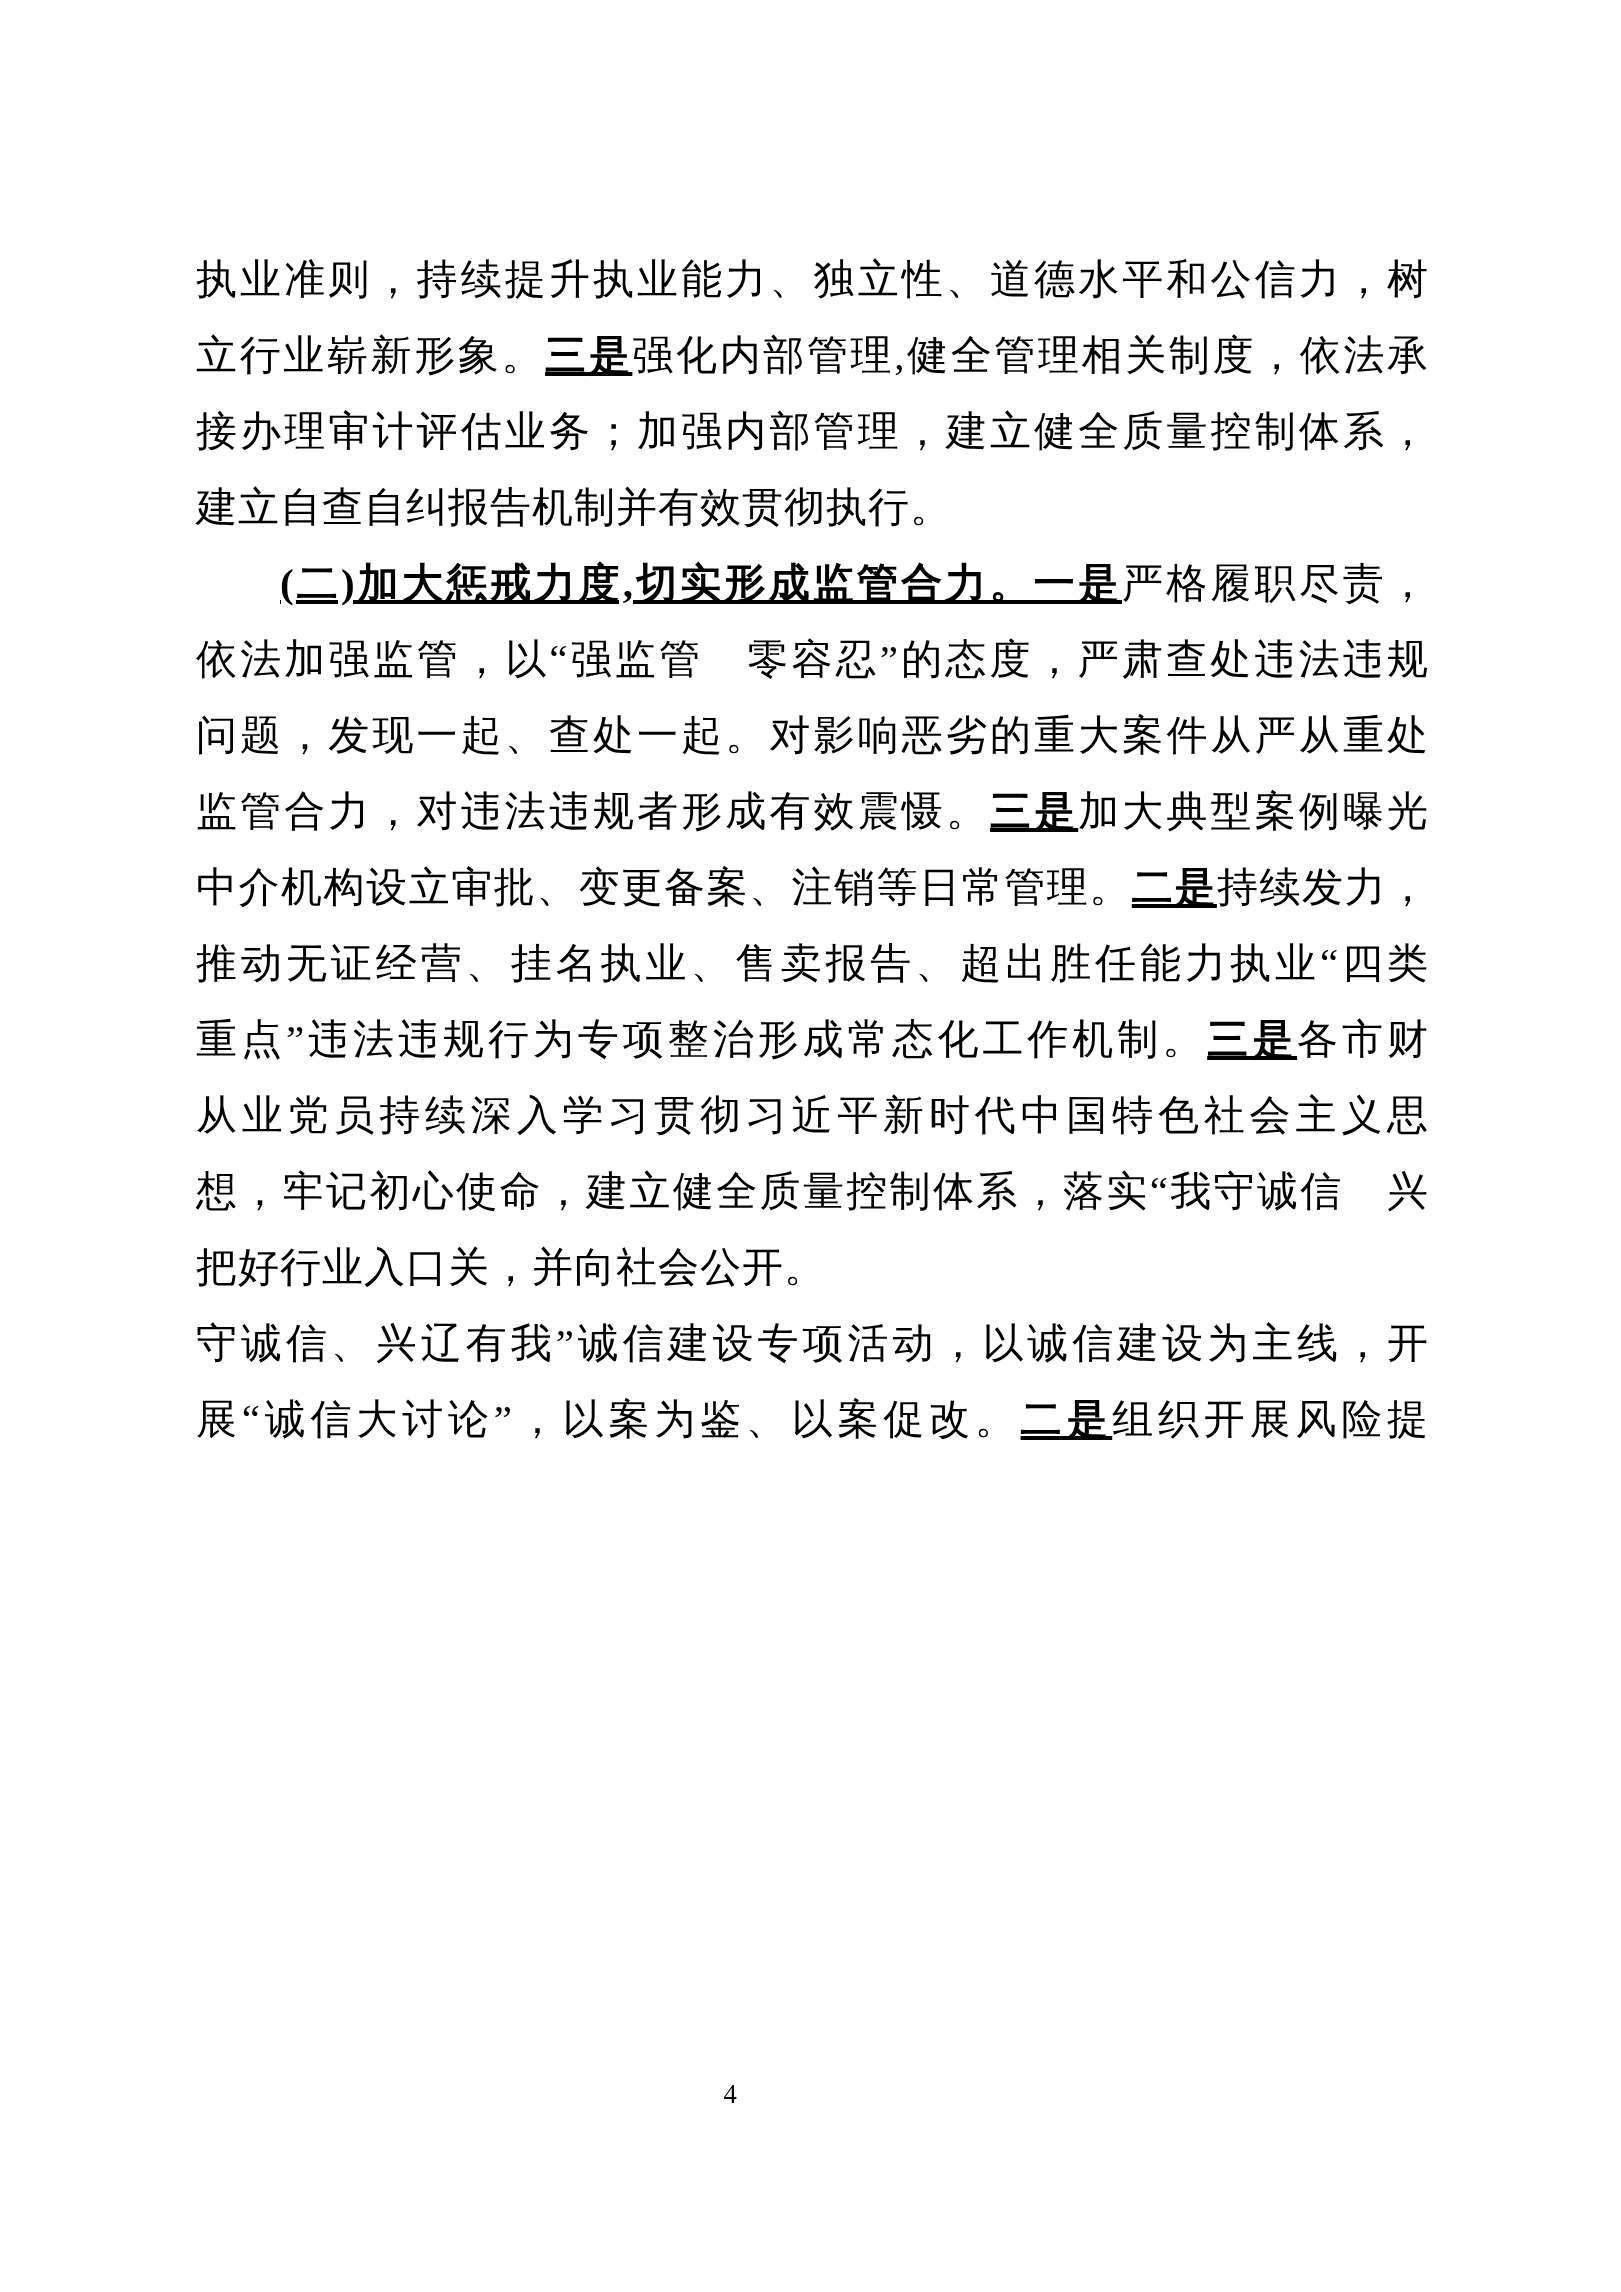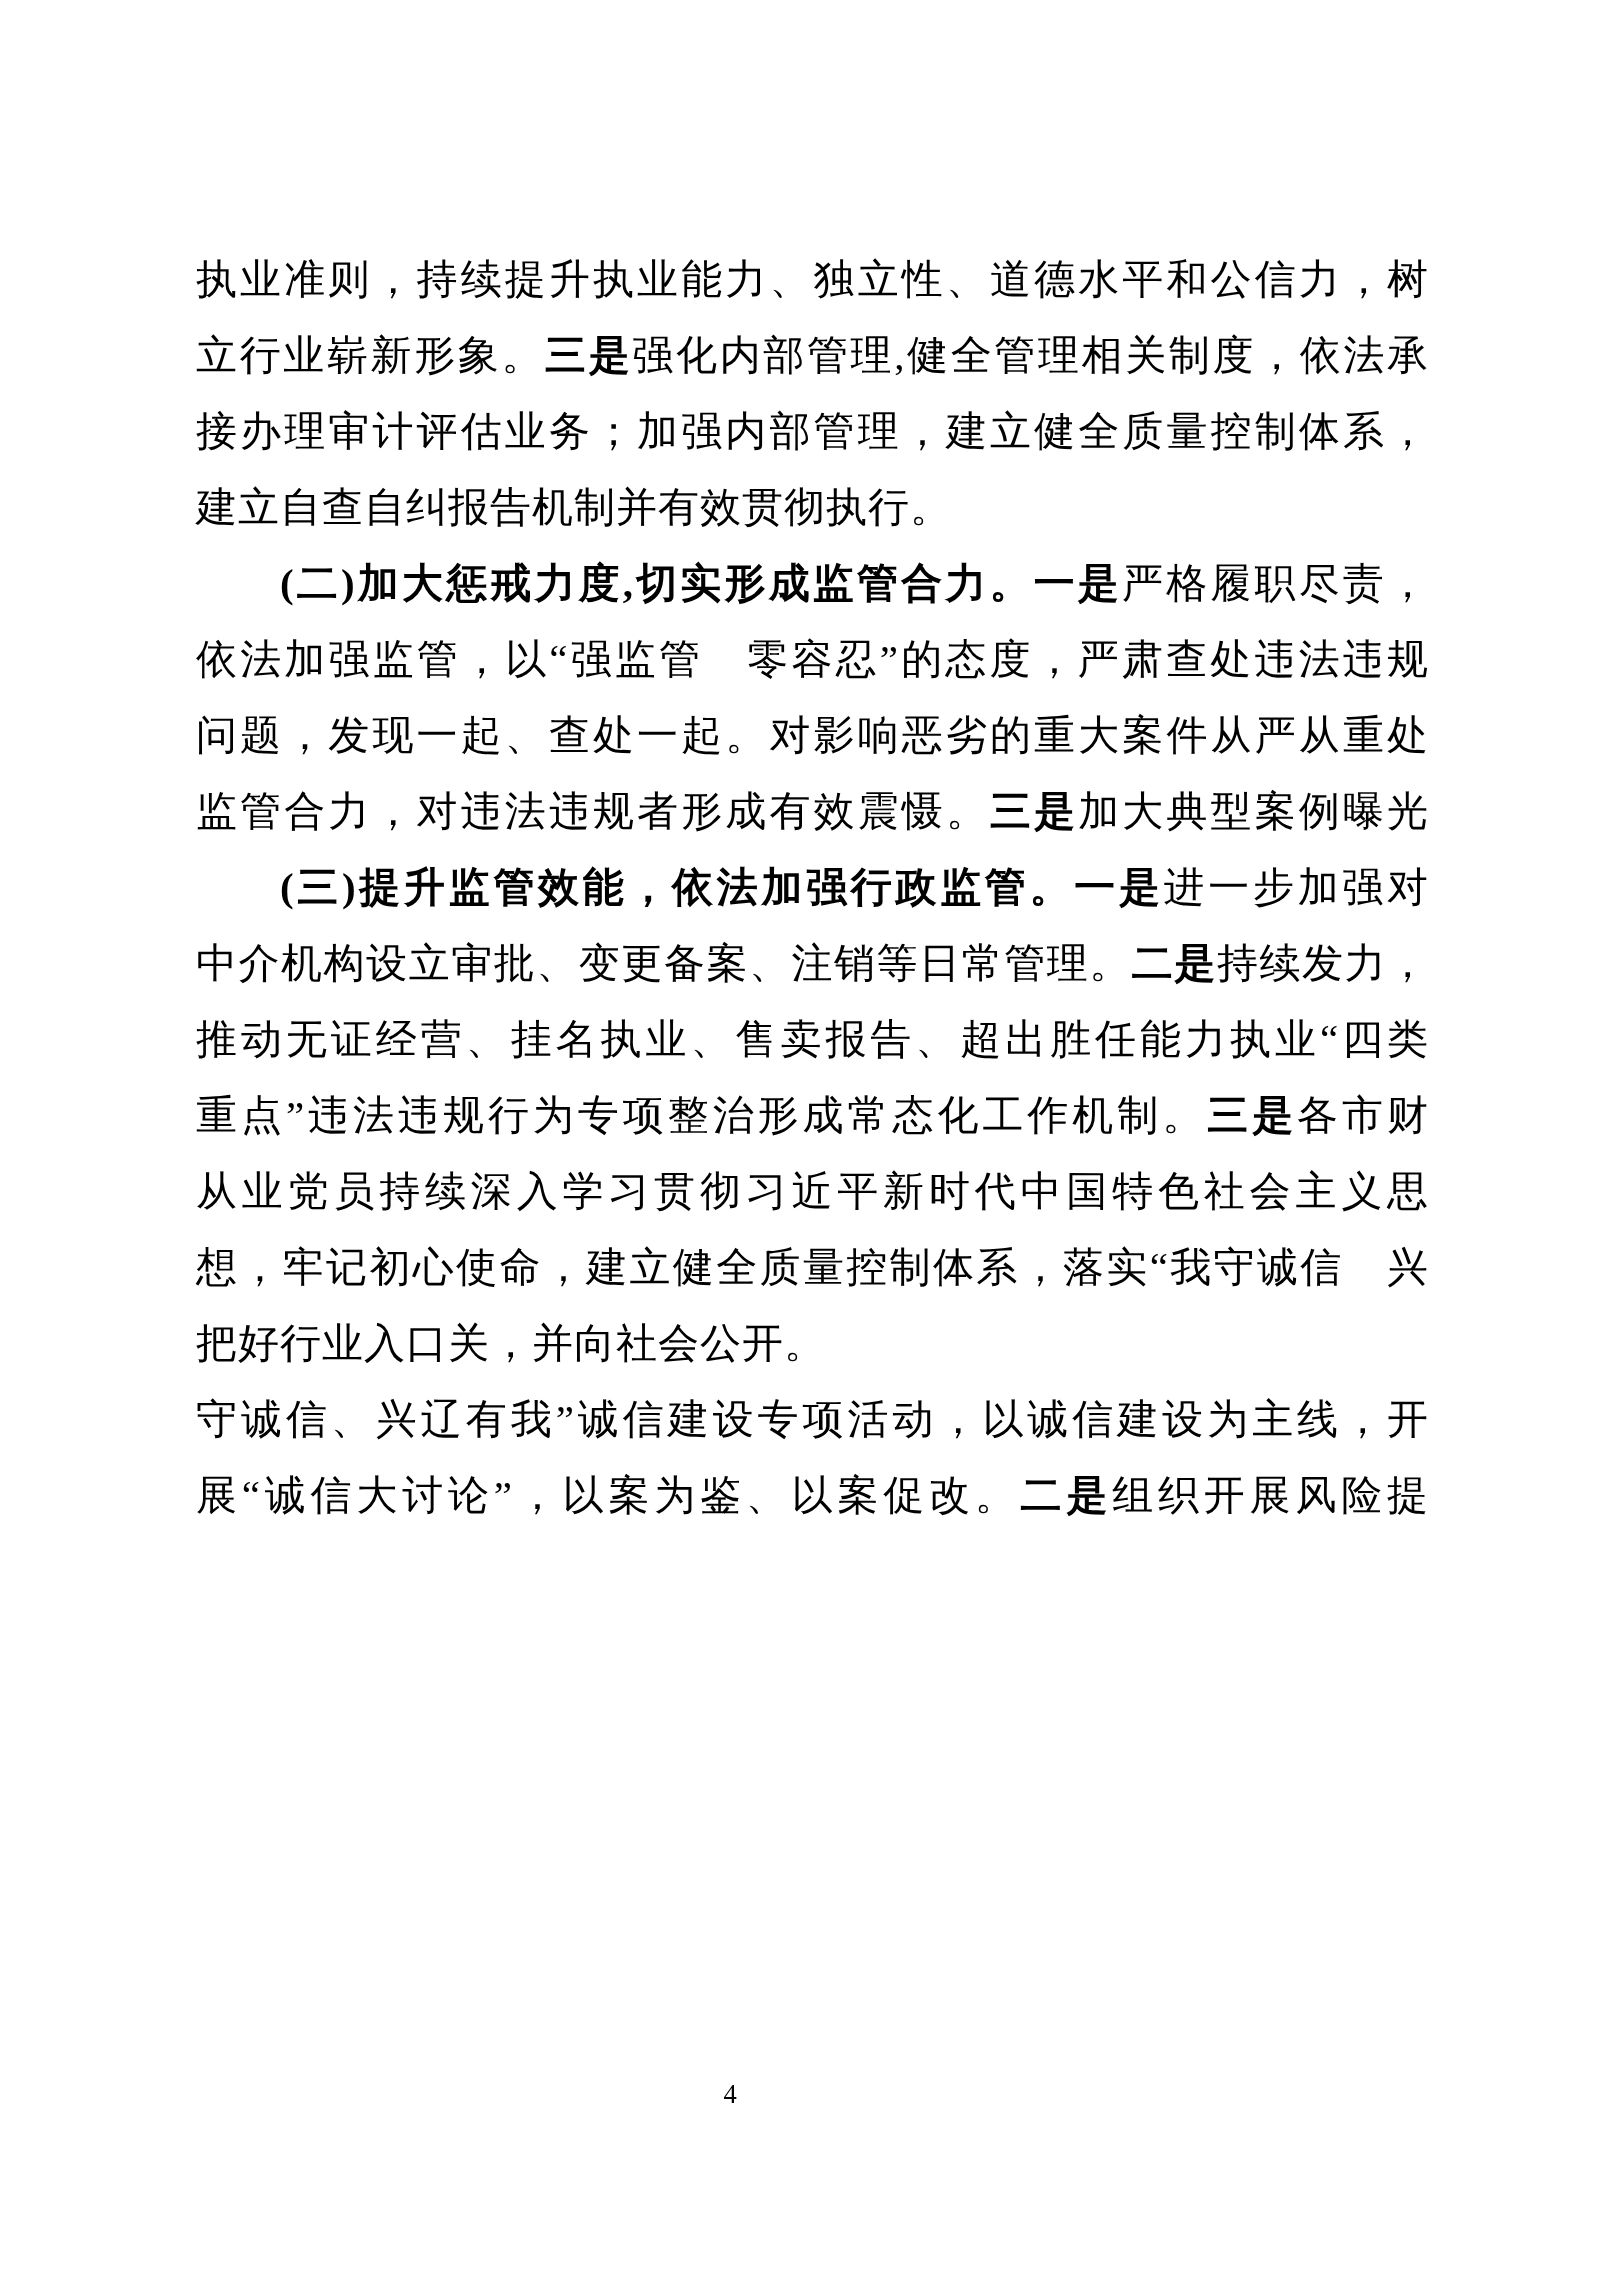--- a/index.html
+++ b/index.html
@@ -41,6 +41,7 @@
   }
   .seg.b {
     font-weight: 700;
+    text-decoration: underline;
   }
   .page-number {
     position: absolute;

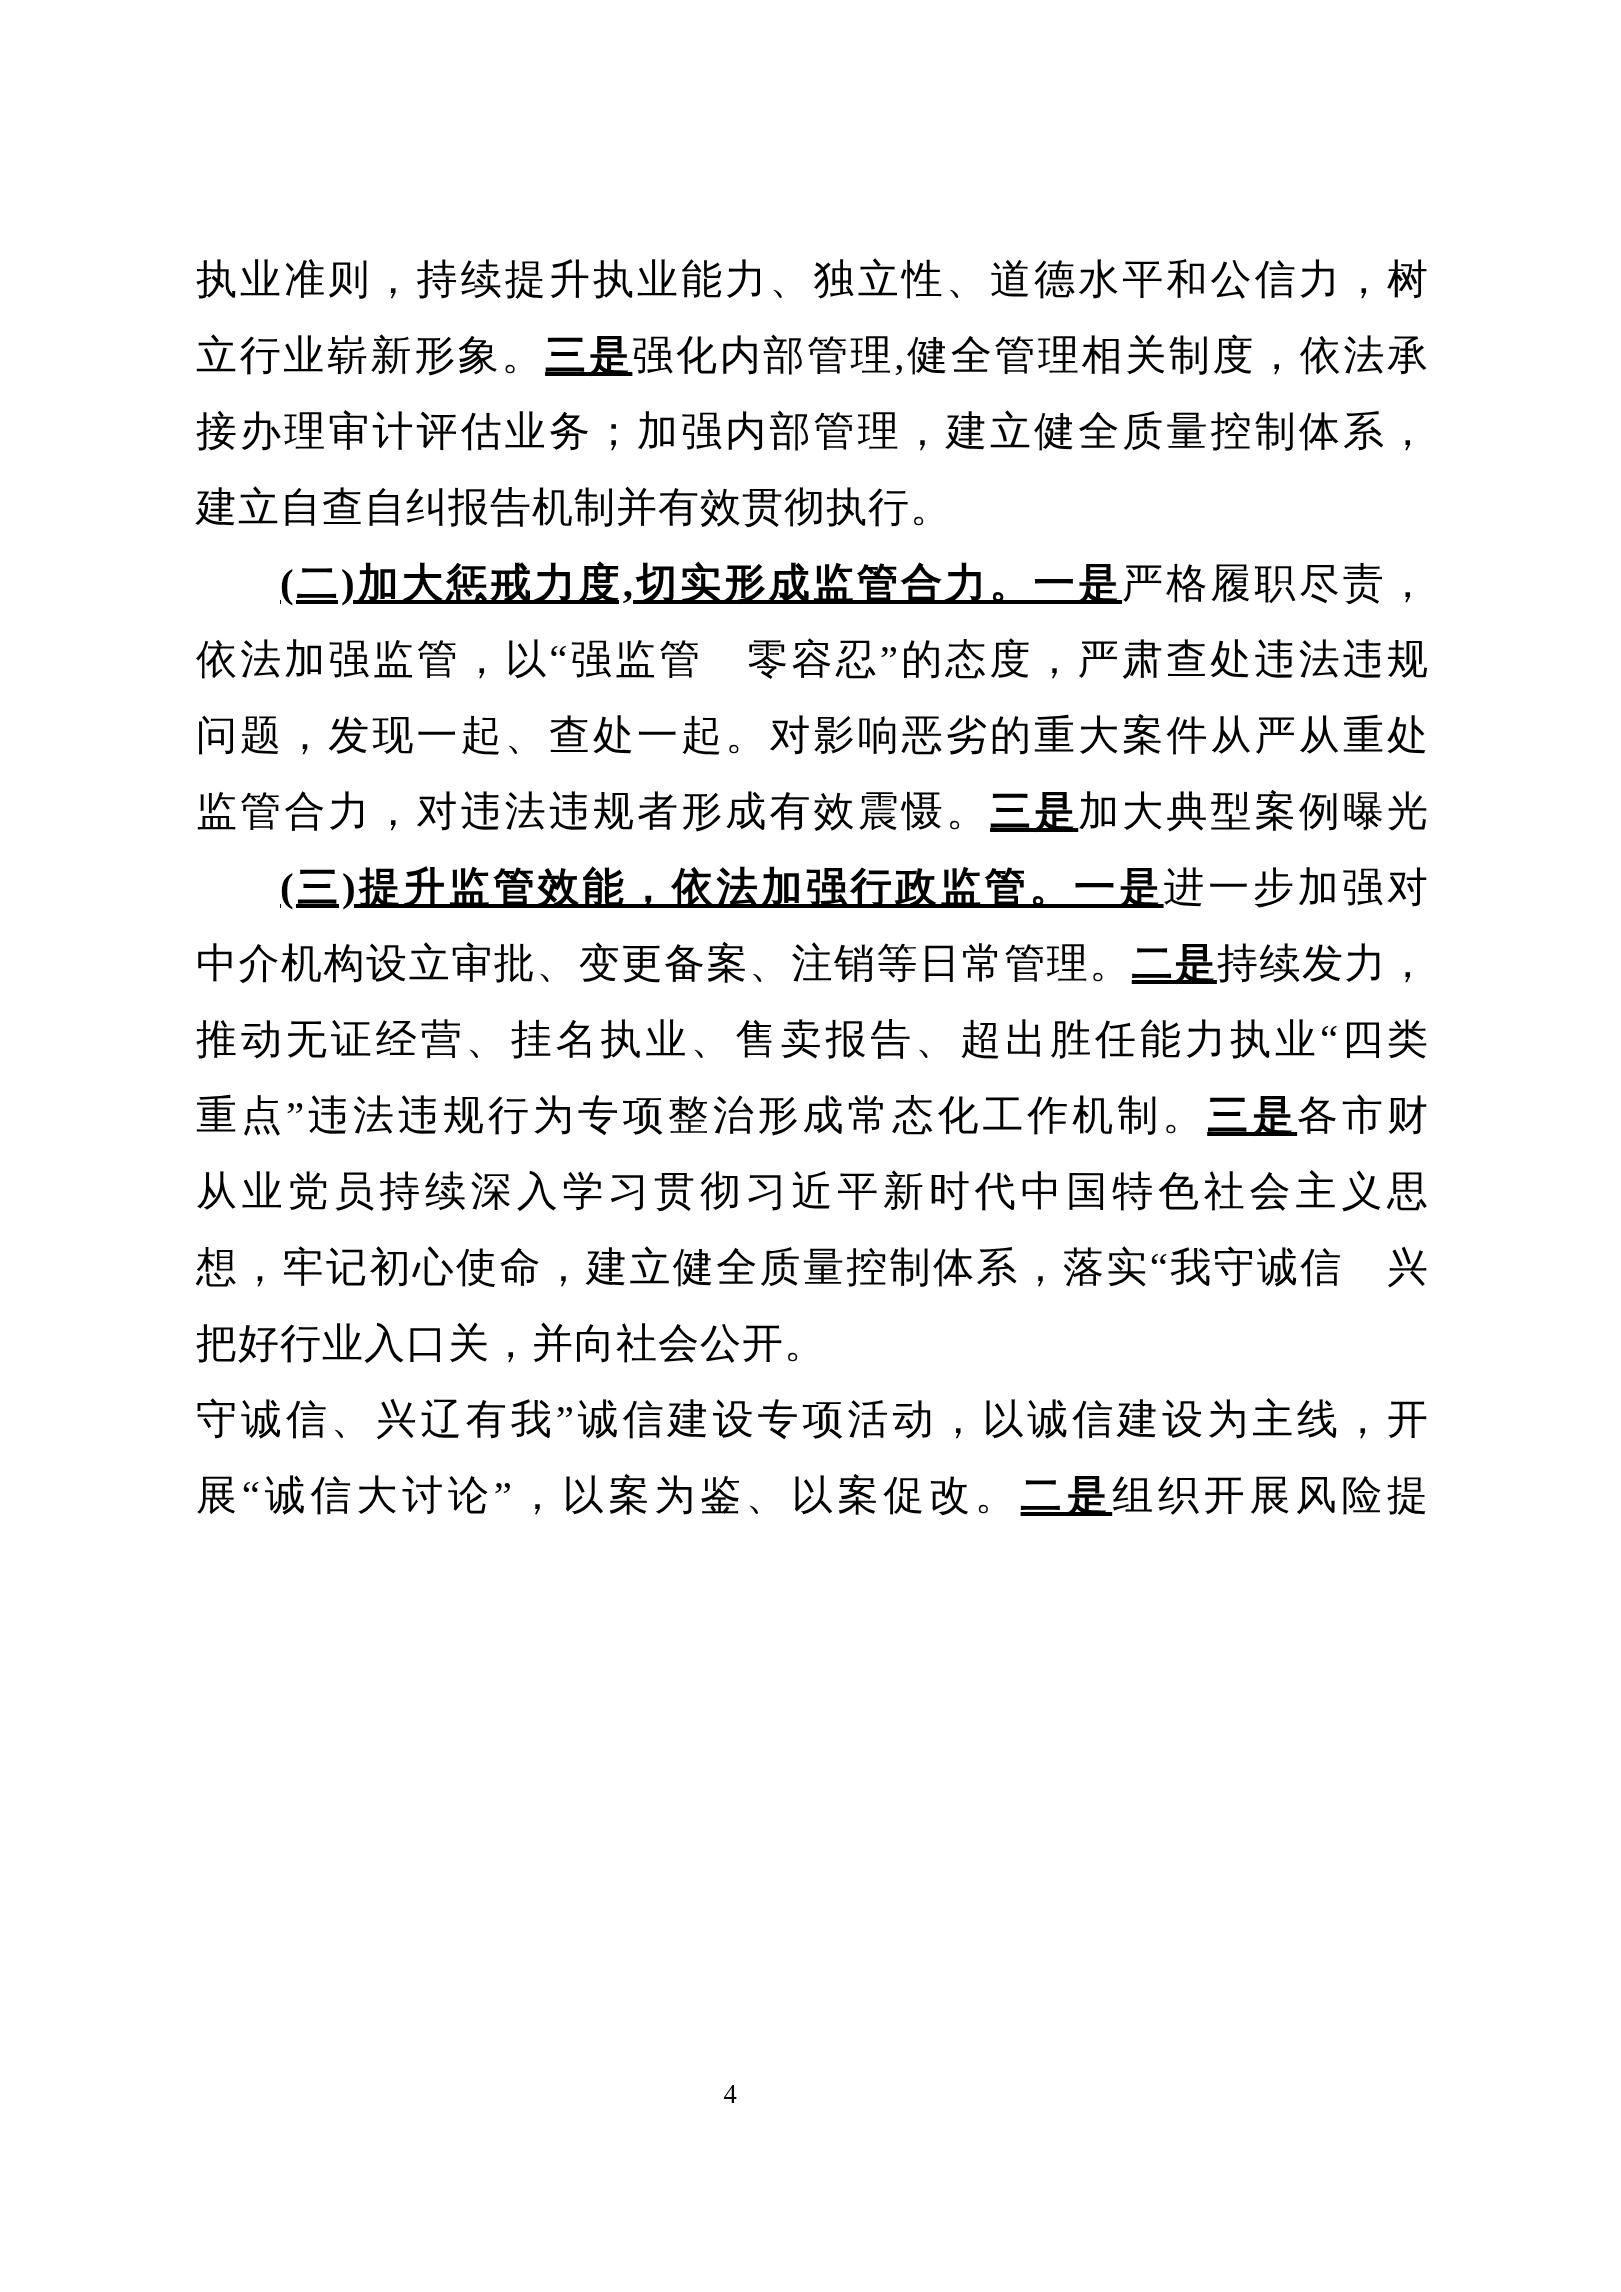--- a/index.html
+++ b/index.html
@@ -67,7 +67,6 @@
       <div class="line"><span class="seg">依法加强监管，以“强监管　零容忍”的态度，严肃查处违法违规</span></div>
       <div class="line"><span class="seg">问题，发现一起、查处一起。对影响恶劣的重大案件从严从重处</span></div>
       <div class="line"><span class="seg">监管合力，对违法违规者形成有效震慑。</span><span class="seg b">三是</span><span class="seg">加大典型案例曝光</span></div>
-      <div class="line indent"><span class="seg b">(三)提升监管效能，依法加强行政监管。一是</span><span class="seg">进一步加强对</span></div>
       <div class="line"><span class="seg">中介机构设立审批、变更备案、注销等日常管理。</span><span class="seg b">二是</span><span class="seg">持续发力，</span></div>
       <div class="line"><span class="seg">推动无证经营、挂名执业、售卖报告、超出胜任能力执业“四类</span></div>
       <div class="line"><span class="seg">重点”违法违规行为专项整治形成常态化工作机制。</span><span class="seg b">三是</span><span class="seg">各市财</span></div>

